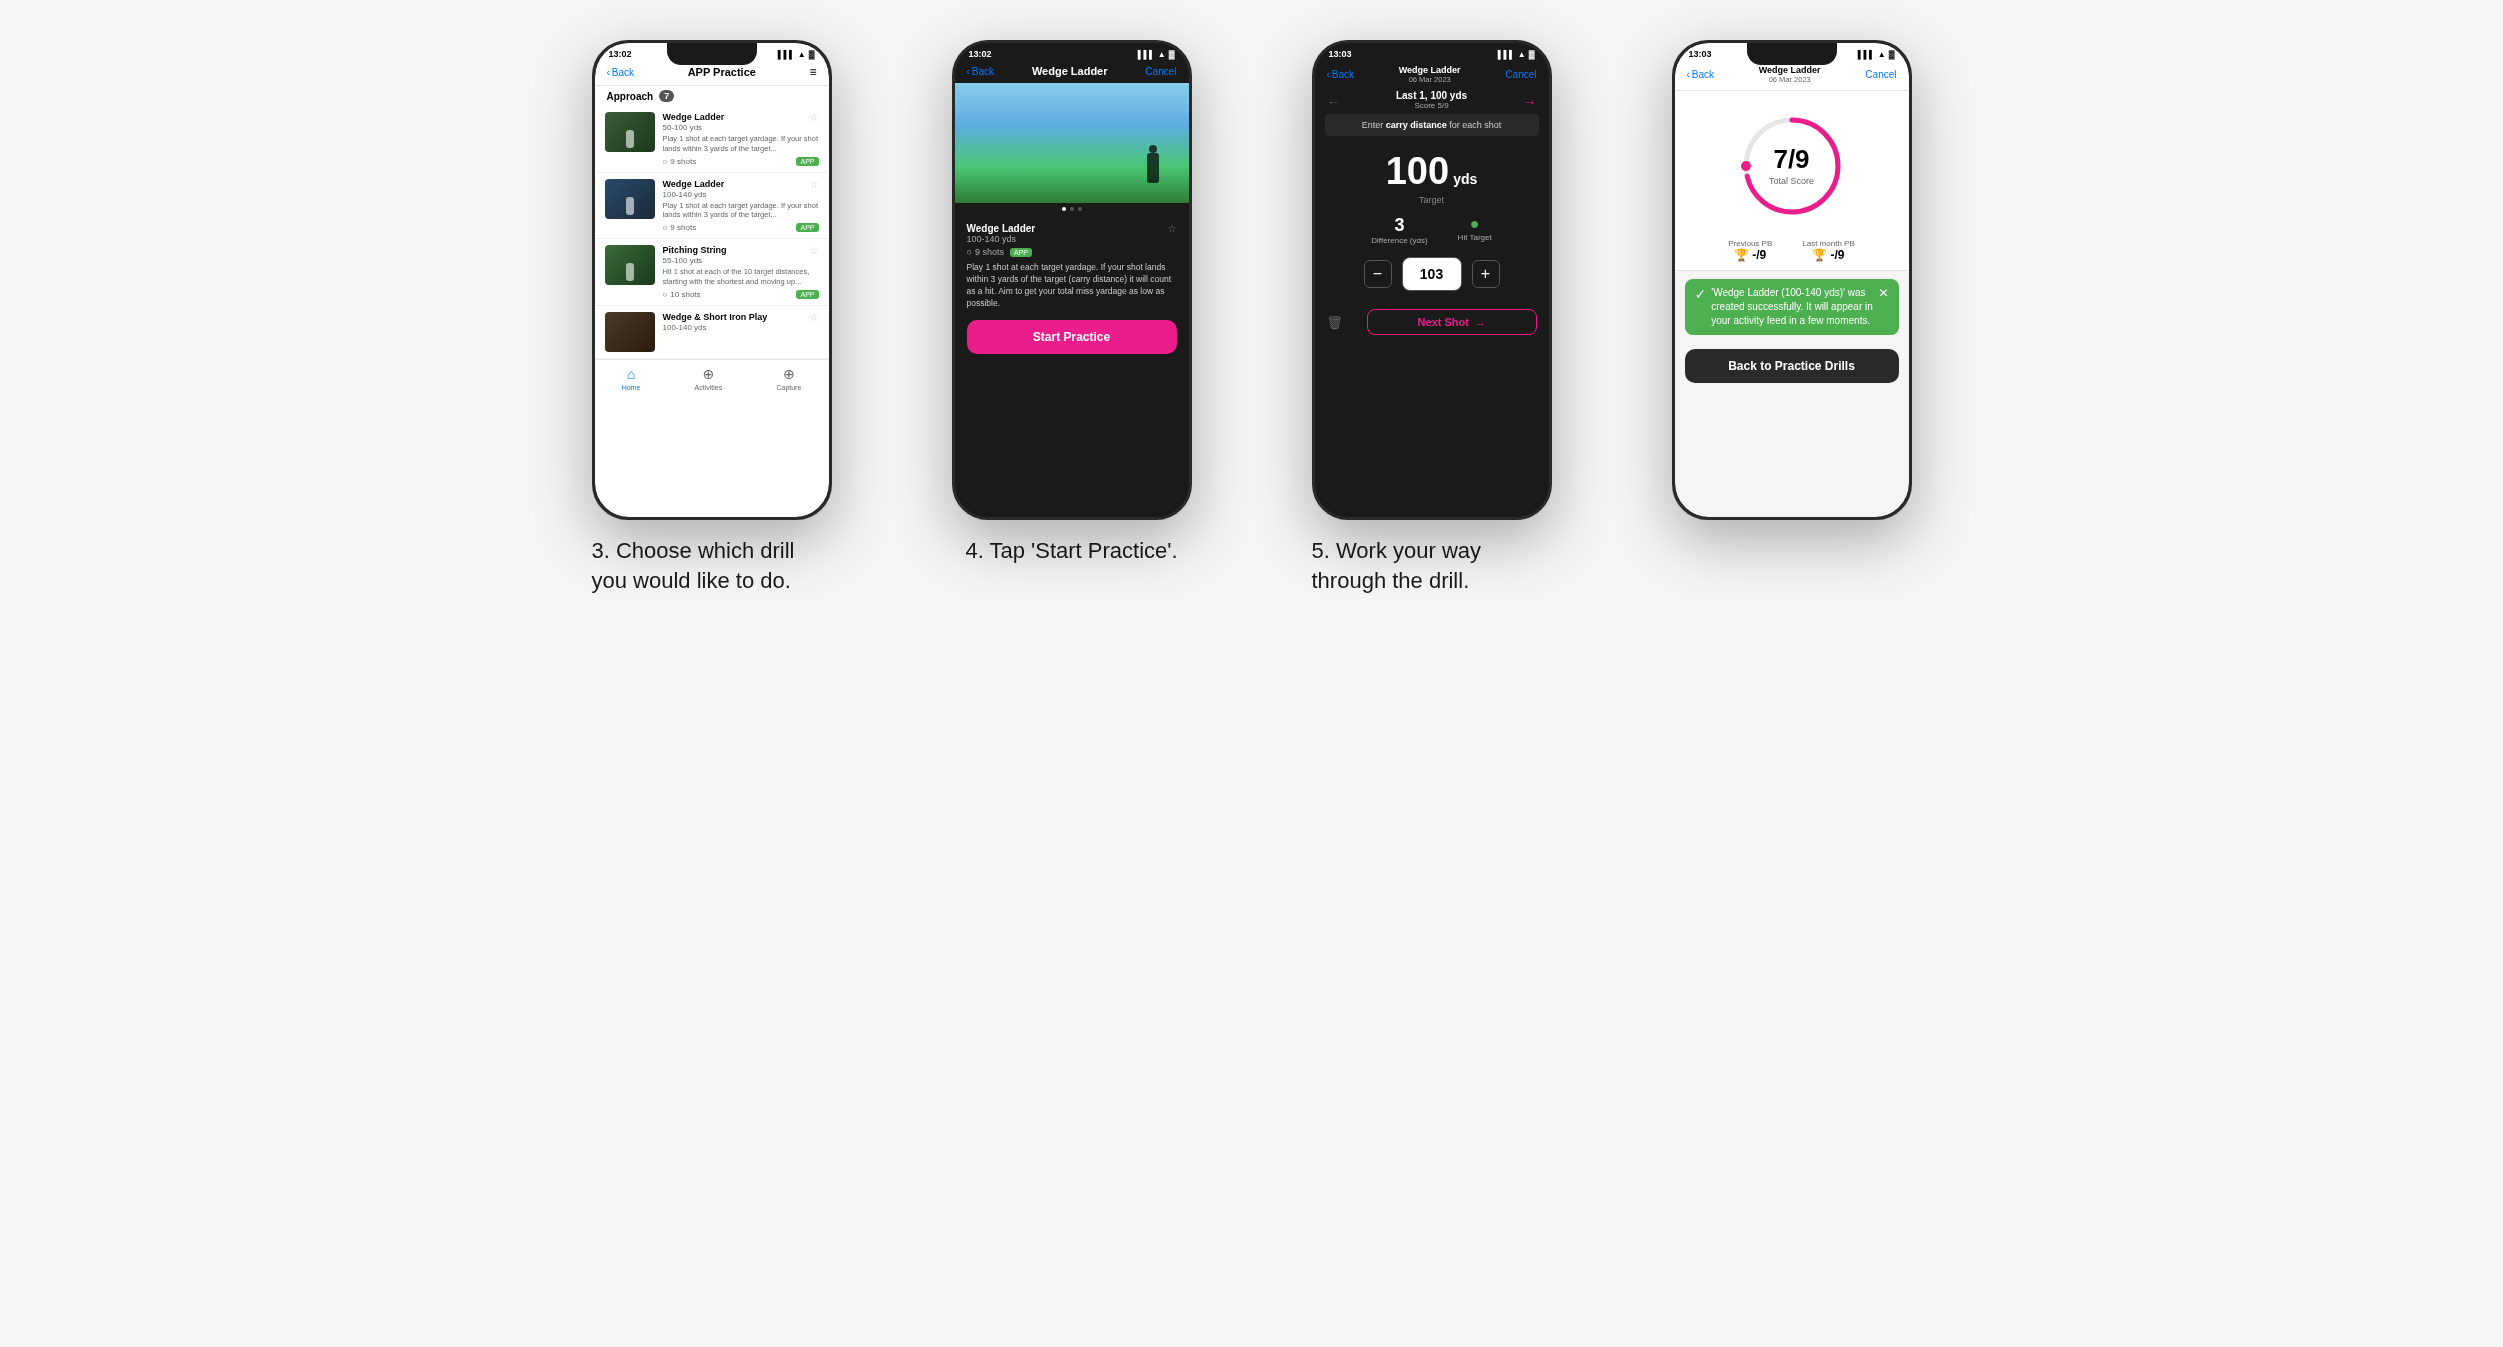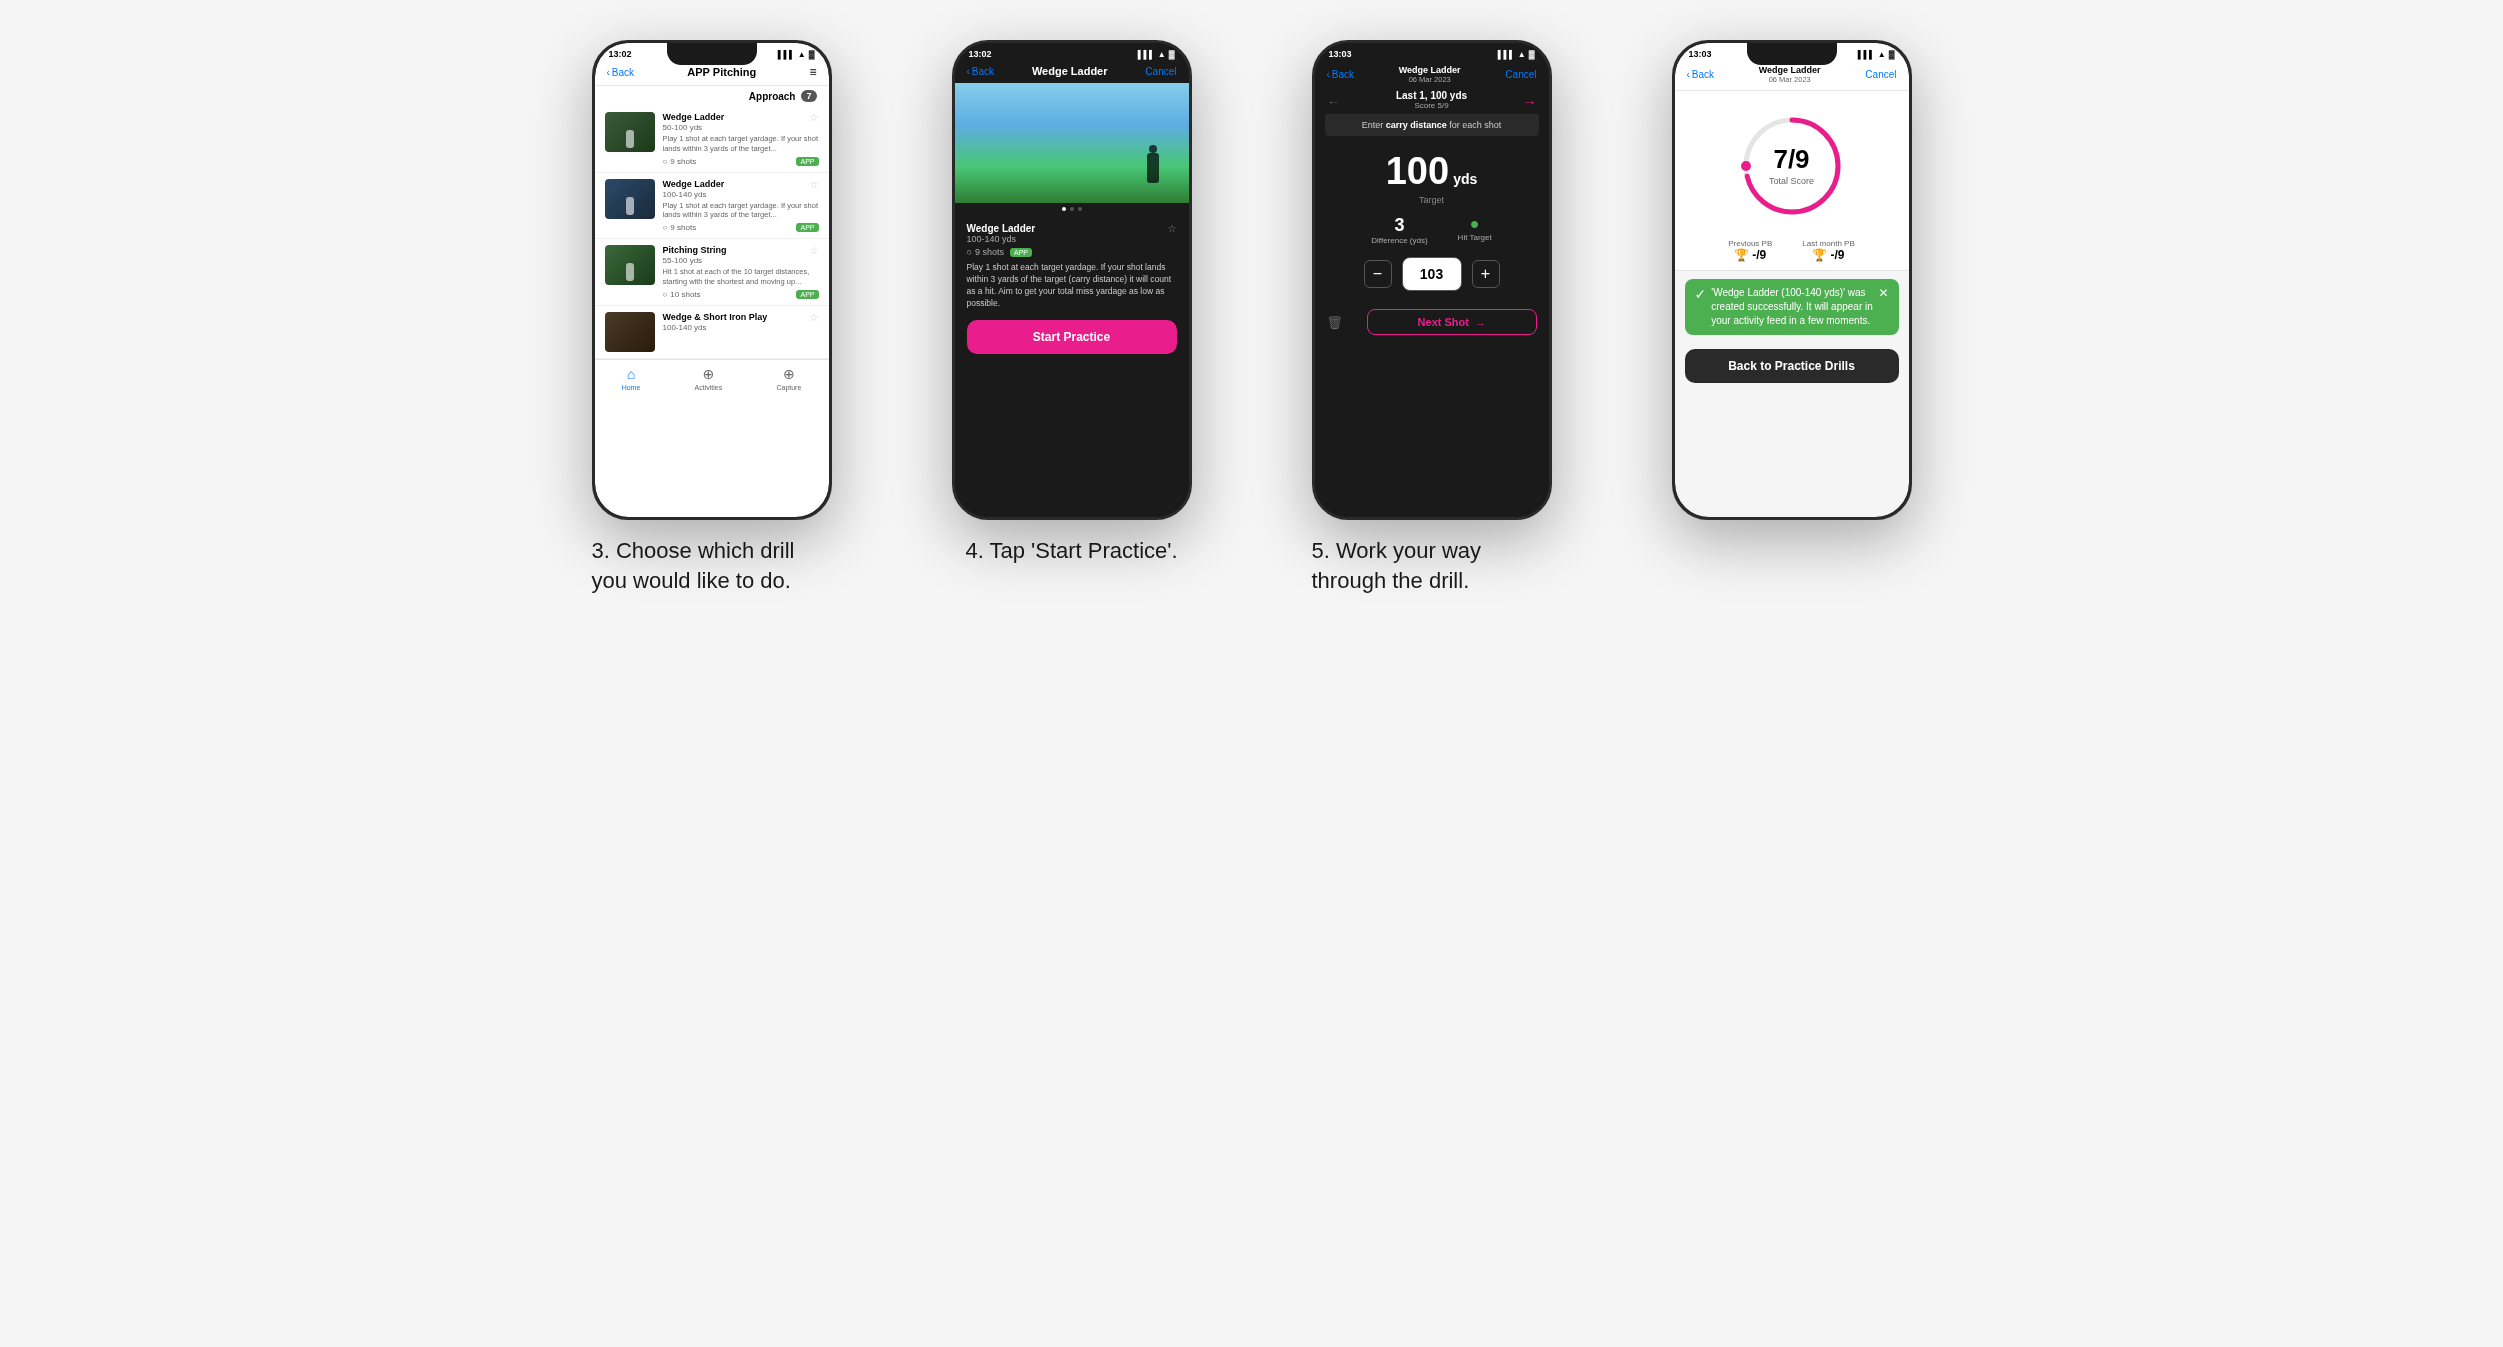--- a/index.html
+++ b/index.html
@@ -628,7 +628,7 @@
 
         <div class="nav-bar-1">
           <span class="nav-back">‹ <span>Back</span></span>
-          <span class="nav-title-1">APP Pitching</span>
+          <span class="nav-title-1">APP Practice</span>
           <span class="hamburger-icon">≡</span>
         </div>
 

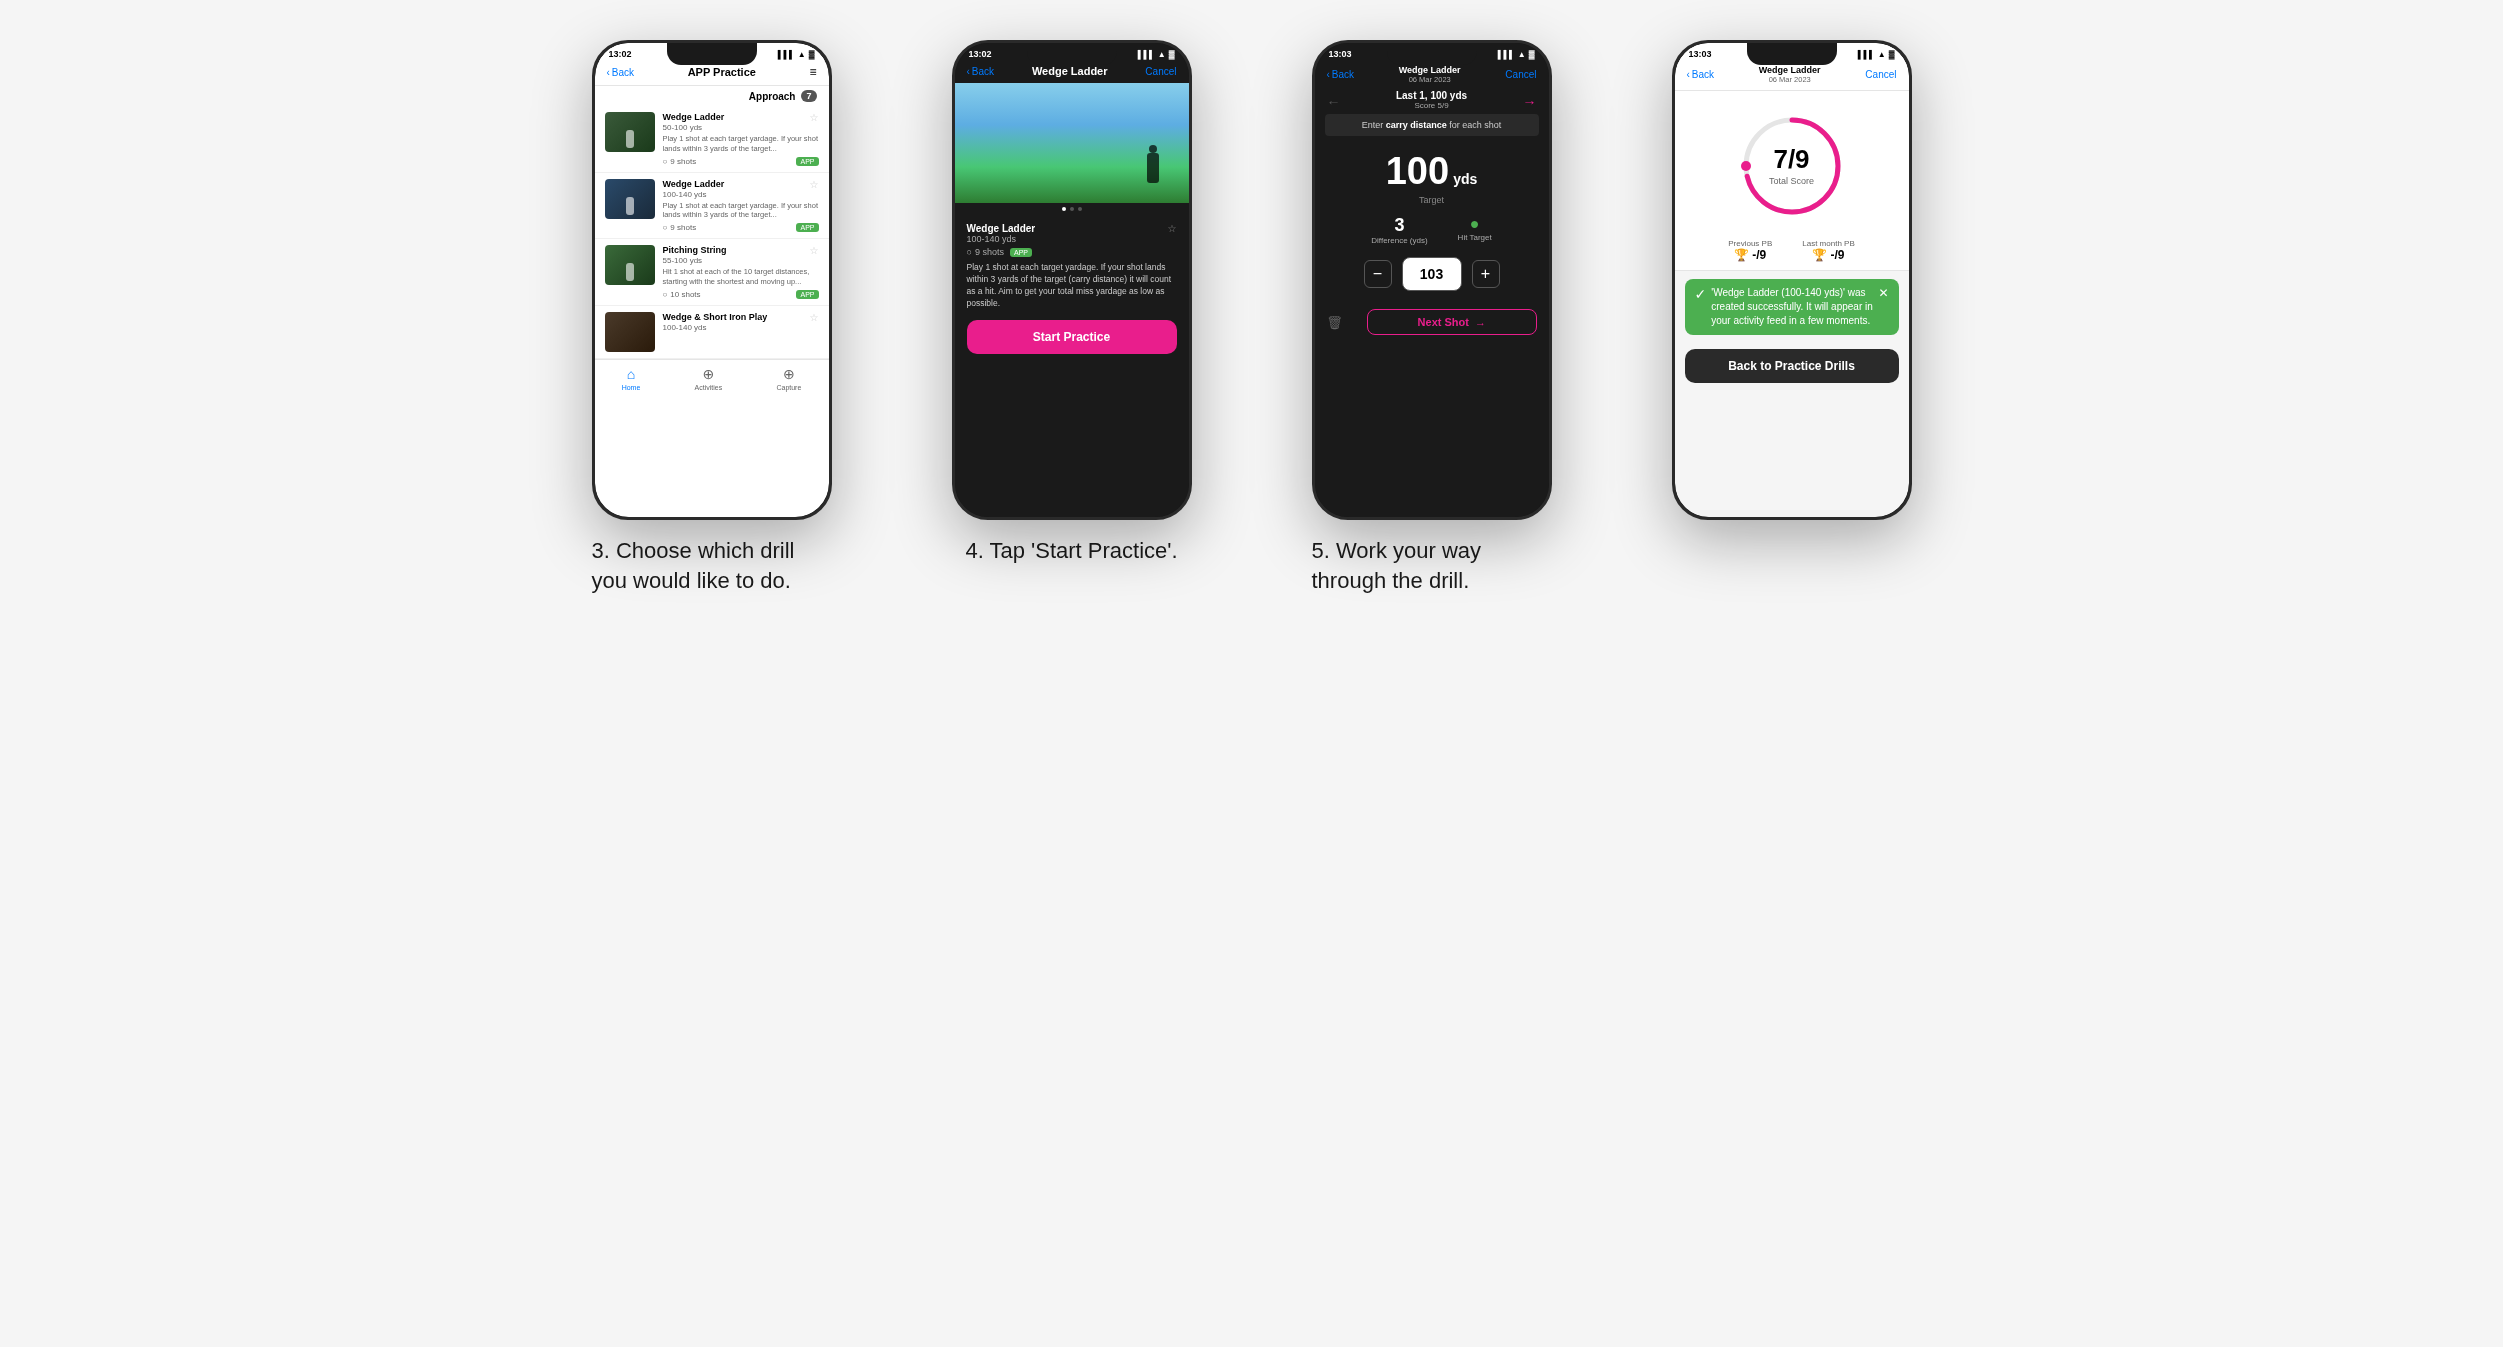--- a/index.html
+++ b/index.html
@@ -109,7 +109,6 @@
       padding: 4px 12px;
       font-size: 10px;
       font-weight: 600;
-      justify-content: flex-end;
     }
     .badge-num {
       background: #555;

